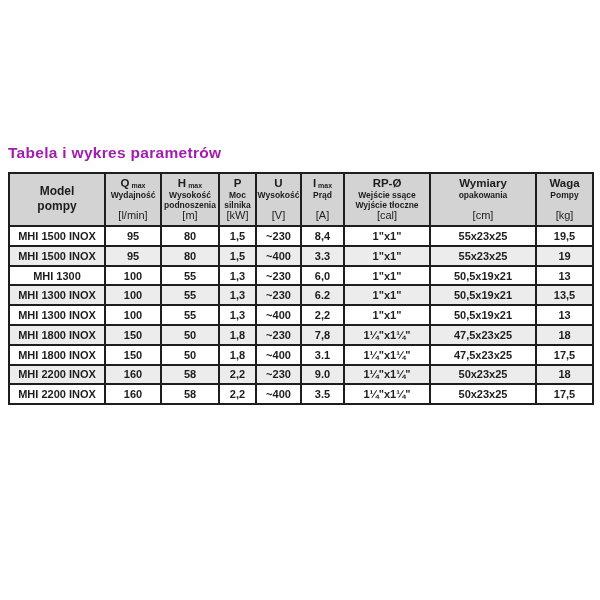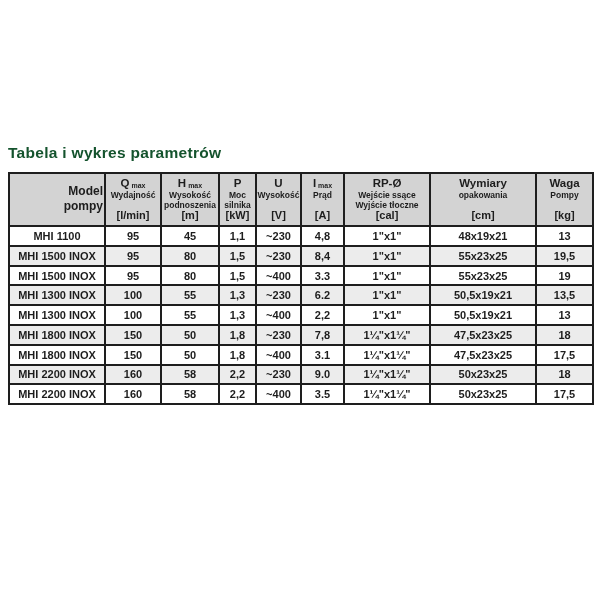--- a/index.html
+++ b/index.html
@@ -9,7 +9,7 @@
   .page-title {
     position:absolute; left:8px; top:144px;
     font-size:15.5px; font-weight:bold; letter-spacing:0.3px;
-    color:#14532d;
+    color:#a21caf;
   }
 
   table.params-table {

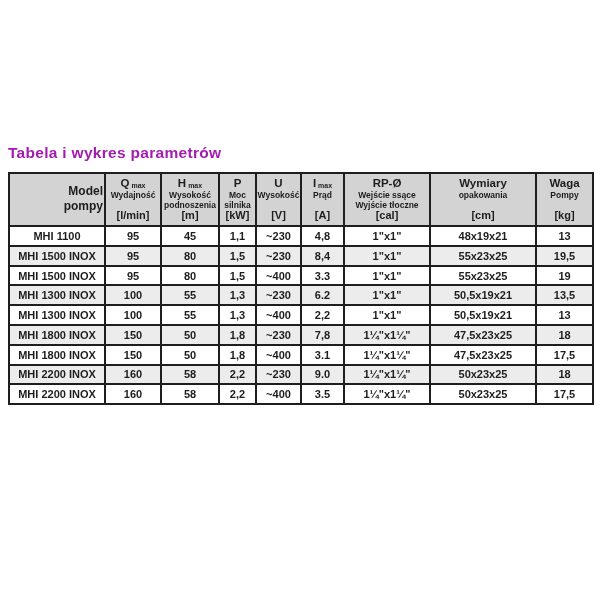--- a/index.html
+++ b/index.html
@@ -25,7 +25,7 @@
   
   .params-table thead th { background:#d3d3d3; height:51px; padding:3px 1px 4px; }
   .hwrap { display:flex; flex-direction:column; align-items:center; height:100%; }
-  .hwrap-model { display:flex; flex-direction:column; justify-content:center; align-items:flex-end; height:100%; }
+  .hwrap-model { display:flex; flex-direction:column; justify-content:center; align-items:center; height:100%; }
   .model-line { font-size:12px; font-weight:bold; line-height:1.25; }
   .sym { font-size:11.5px; font-weight:bold; line-height:1.1; white-space:nowrap; }
   .sym-sub { font-size:7px; font-weight:bold; margin-left:2px; position:relative; top:1px; }

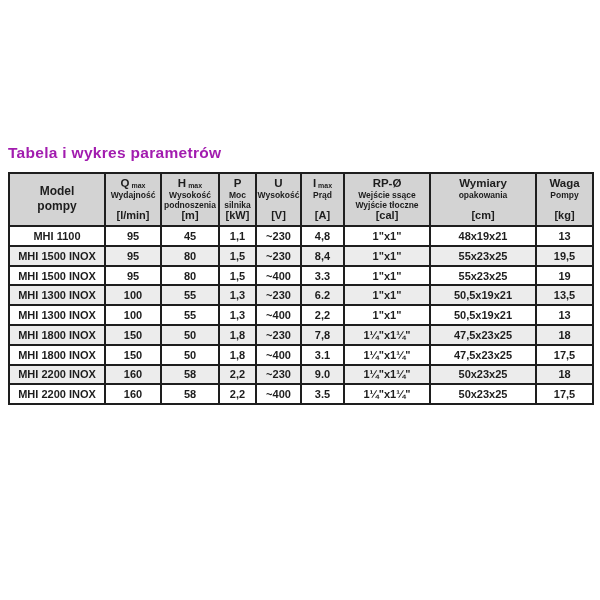--- a/index.html
+++ b/index.html
@@ -32,7 +32,7 @@
   .sym-sub:empty { display:none; }
   .desc { font-size:8.5px; font-weight:bold; line-height:1.2; white-space:nowrap; }
   .desc:empty { display:none; }
-  .unit { font-size:11px; font-weight:bold; margin-top:auto; line-height:1; }
+  .unit { font-size:11px; font-weight:normal; margin-top:auto; line-height:1; }
 
   
   .params-table tbody td {

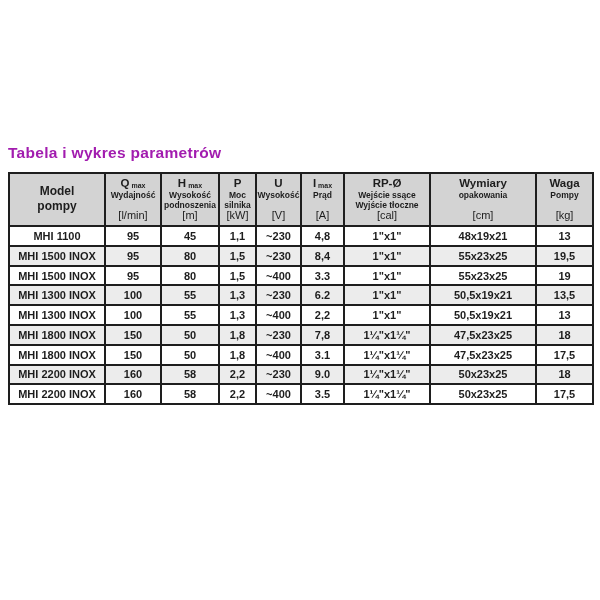--- a/index.html
+++ b/index.html
@@ -135,17 +135,6 @@
   </thead>
   <tbody>
     <tr>
-      <td>MHI 1100</td>
-      <td>95</td>
-      <td>45</td>
-      <td>1,1</td>
-      <td>~230</td>
-      <td>4,8</td>
-      <td>1"x1"</td>
-      <td>48x19x21</td>
-      <td>13</td>
-    </tr>
-    <tr>
       <td>MHI 1500 INOX</td>
       <td>95</td>
       <td>80</td>

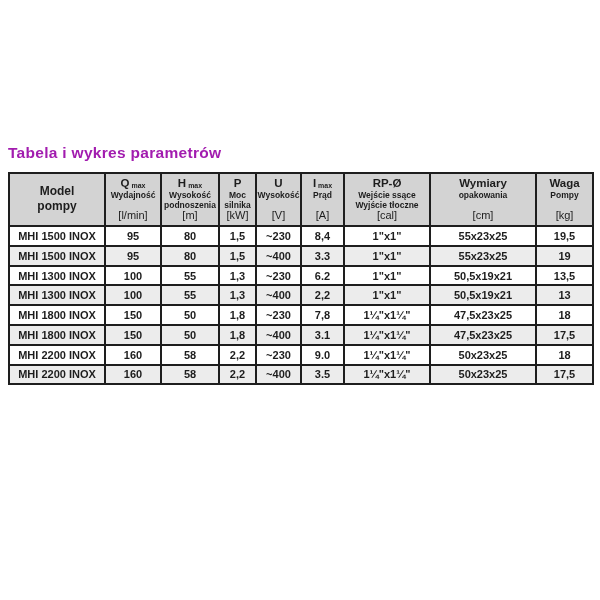--- a/index.html
+++ b/index.html
@@ -157,6 +157,17 @@
       <td>19</td>
     </tr>
     <tr>
+      <td>MHI 1300</td>
+      <td>100</td>
+      <td>55</td>
+      <td>1,3</td>
+      <td>~230</td>
+      <td>6,0</td>
+      <td>1"x1"</td>
+      <td>50,5x19x21</td>
+      <td>13</td>
+    </tr>
+    <tr>
       <td>MHI 1300 INOX</td>
       <td>100</td>
       <td>55</td>

